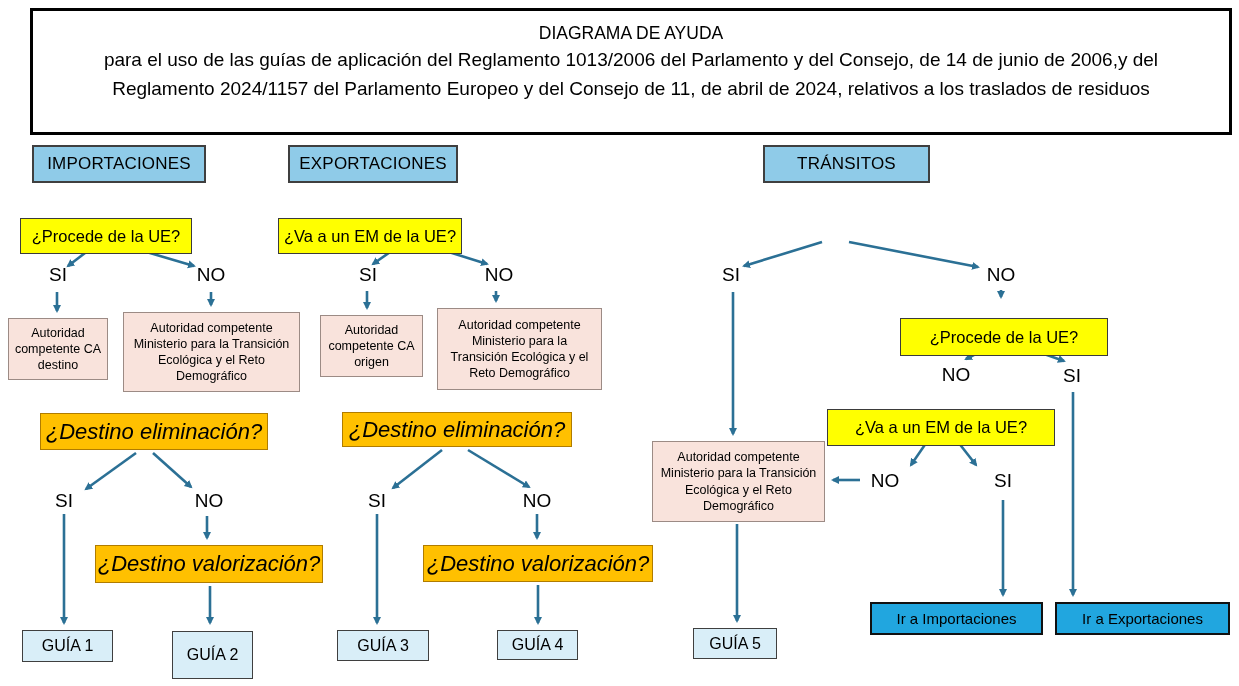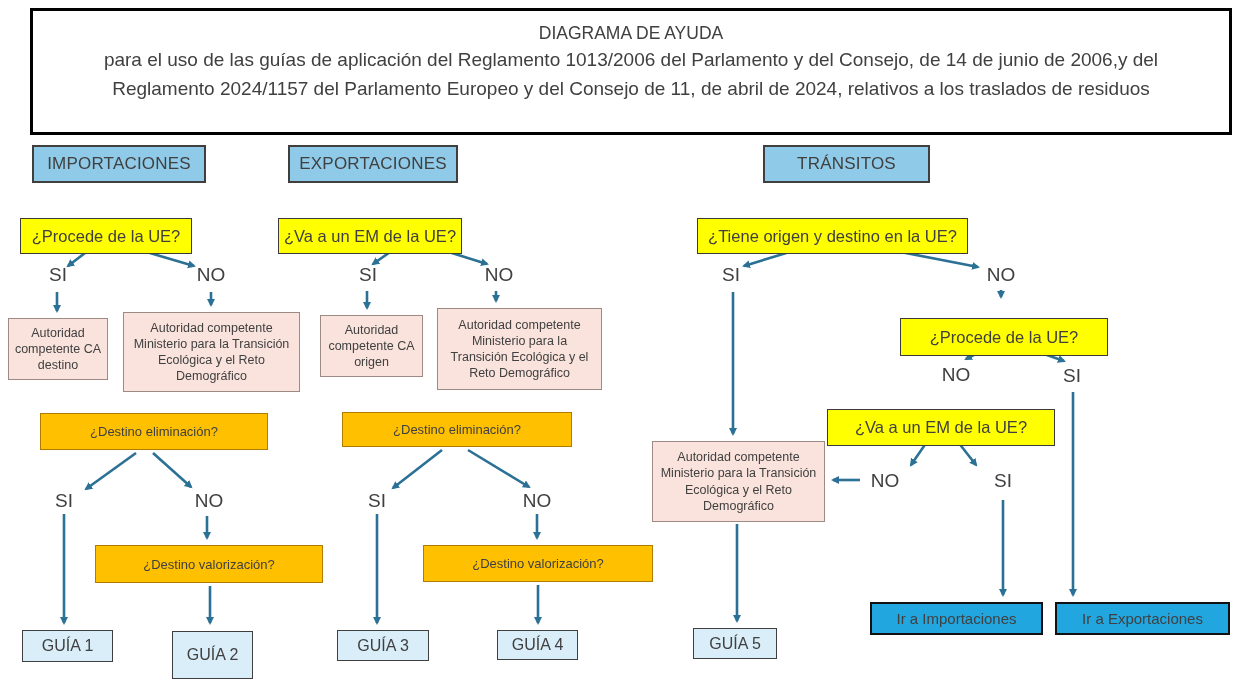--- a/index.html
+++ b/index.html
@@ -5,7 +5,7 @@
   html,body{margin:0;padding:0;background:#ffffff;}
   #canvas{
     position:relative;width:1239px;height:686px;background:#ffffff;overflow:hidden;
-    font-family:"Liberation Sans","DejaVu Sans",sans-serif;color:#404040;
+    font-family:"Liberation Sans","DejaVu Sans",sans-serif;color:#000000;
   }
   .node{position:absolute;box-sizing:border-box;display:flex;align-items:center;justify-content:center;text-align:center;}
   .title-box{

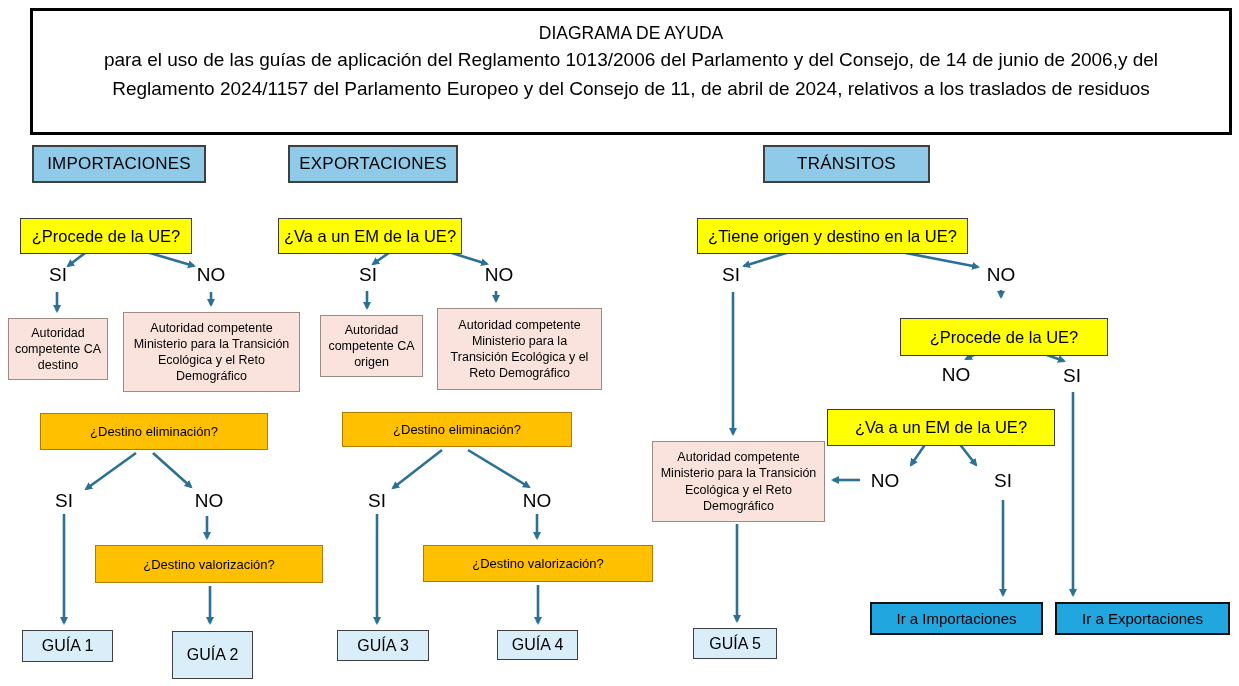--- a/index.html
+++ b/index.html
@@ -105,7 +105,6 @@
   <div class="node guide" style="left:337px;top:630px;width:92px;height:31px">GUÍA 3</div>
   <div class="node guide" style="left:497px;top:630px;width:81px;height:30px">GUÍA 4</div>
 
-  <div class="node q-yellow" style="left:697px;top:202px;width:271px;height:36px">¿Tiene origen y destino en la UE?</div>
   <div class="node yn" style="left:715px;top:262px;width:32px;height:26px">SI</div>
   <div class="node yn" style="left:980px;top:262px;width:42px;height:26px">NO</div>
   <div class="node q-yellow" style="left:900px;top:302px;width:208px;height:38px">¿Procede de la UE?</div>

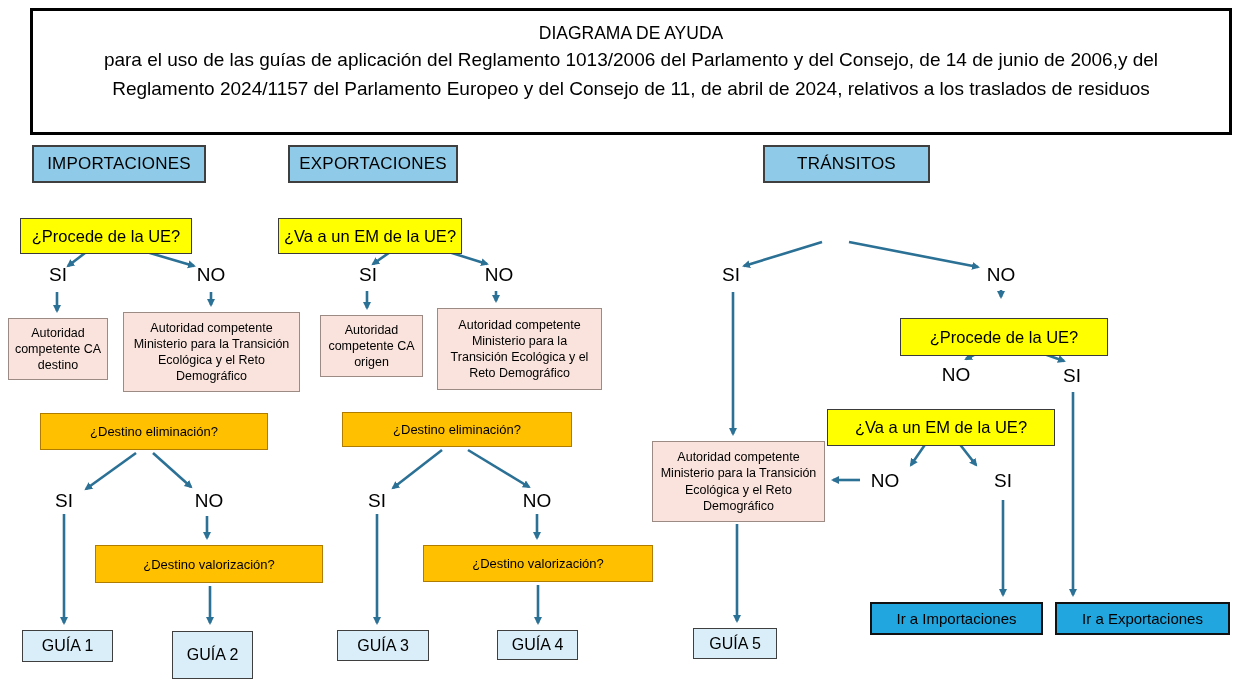--- a/index.html
+++ b/index.html
@@ -16,7 +16,7 @@
   .subtitle{font-size:19px;line-height:1.52;}
   .col-header{background:var(--section_header_fill);border:2px solid #3f3f3f;font-size:17px;letter-spacing:.2px;}
   .q-yellow{background:var(--question_fill);border:1.5px solid #3b3b3b;font-size:16.5px;margin-top:16px;}
-  .q-orange{background:var(--decision_fill);border:1.5px solid #b07c00;font-size:13px;}
+  .q-orange{background:var(--decision_fill);border:1.5px solid #b07c00;font-size:22px;font-style:italic;}
   .pink{background:var(--authority_fill);border:1.3px solid #9c8b85;font-size:12.5px;line-height:1.3;padding:3px 5px;}
   .guide{background:var(--guide_fill);border:1.5px solid #3f3f3f;font-size:16px;}
   .goto{background:var(--goto_fill);border:2px solid #111;font-size:15px;}

